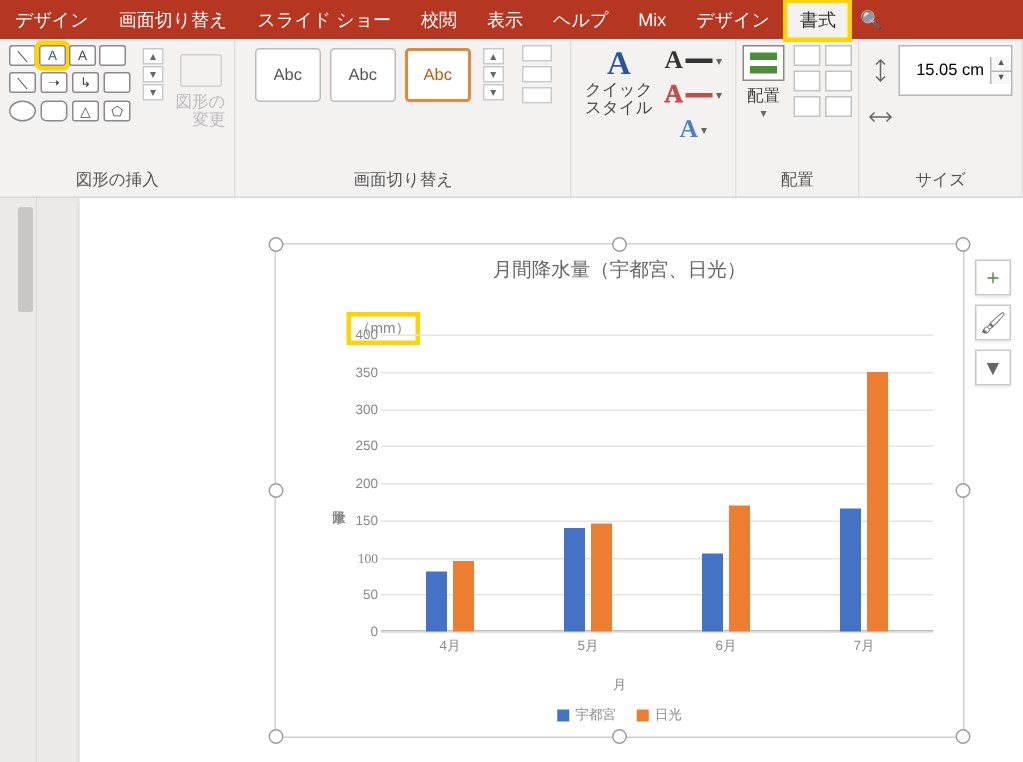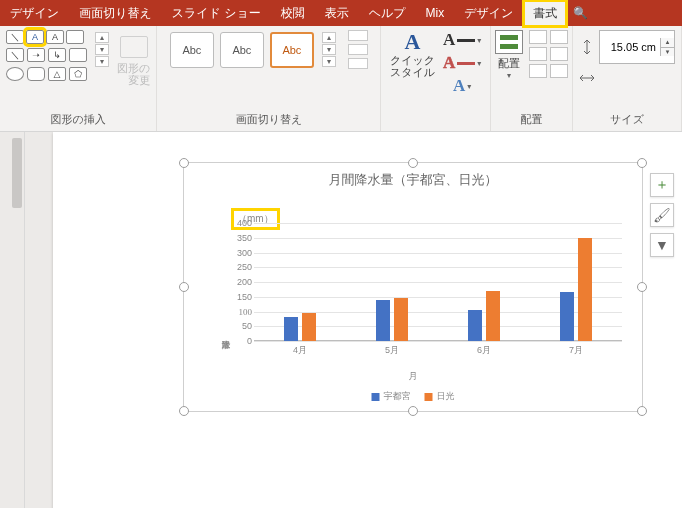--- a/index.html
+++ b/index.html
@@ -49,7 +49,7 @@
 .thumbs .sb{position:absolute;right:2px;top:6px;width:10px;height:70px;background:#c9c7c5;border-radius:2px}
 .workspace{flex:1;background:#eceae8;position:relative;overflow:hidden}
 .slide{position:absolute;left:28px;top:0;width:642px;height:480px;background:#fff;box-shadow:0 1px 3px rgba(0,0,0,.2)}
-.chartbox{position:absolute;left:130px;top:30px;width:460px;height:250px;border:1px solid #cfcfcf}
+.chartbox{position:absolute;left:130px;top:30px;width:460px;height:330px;border:1px solid #cfcfcf}
 .handle{position:absolute;width:10px;height:10px;background:#fff;border:1px solid #9d9d9d;border-radius:50%}
 .chart-title{text-align:center;color:#666;margin-top:8px;font-size:13px}
 .mm{position:absolute;left:50px;top:48px;color:#888;font-size:10px}

